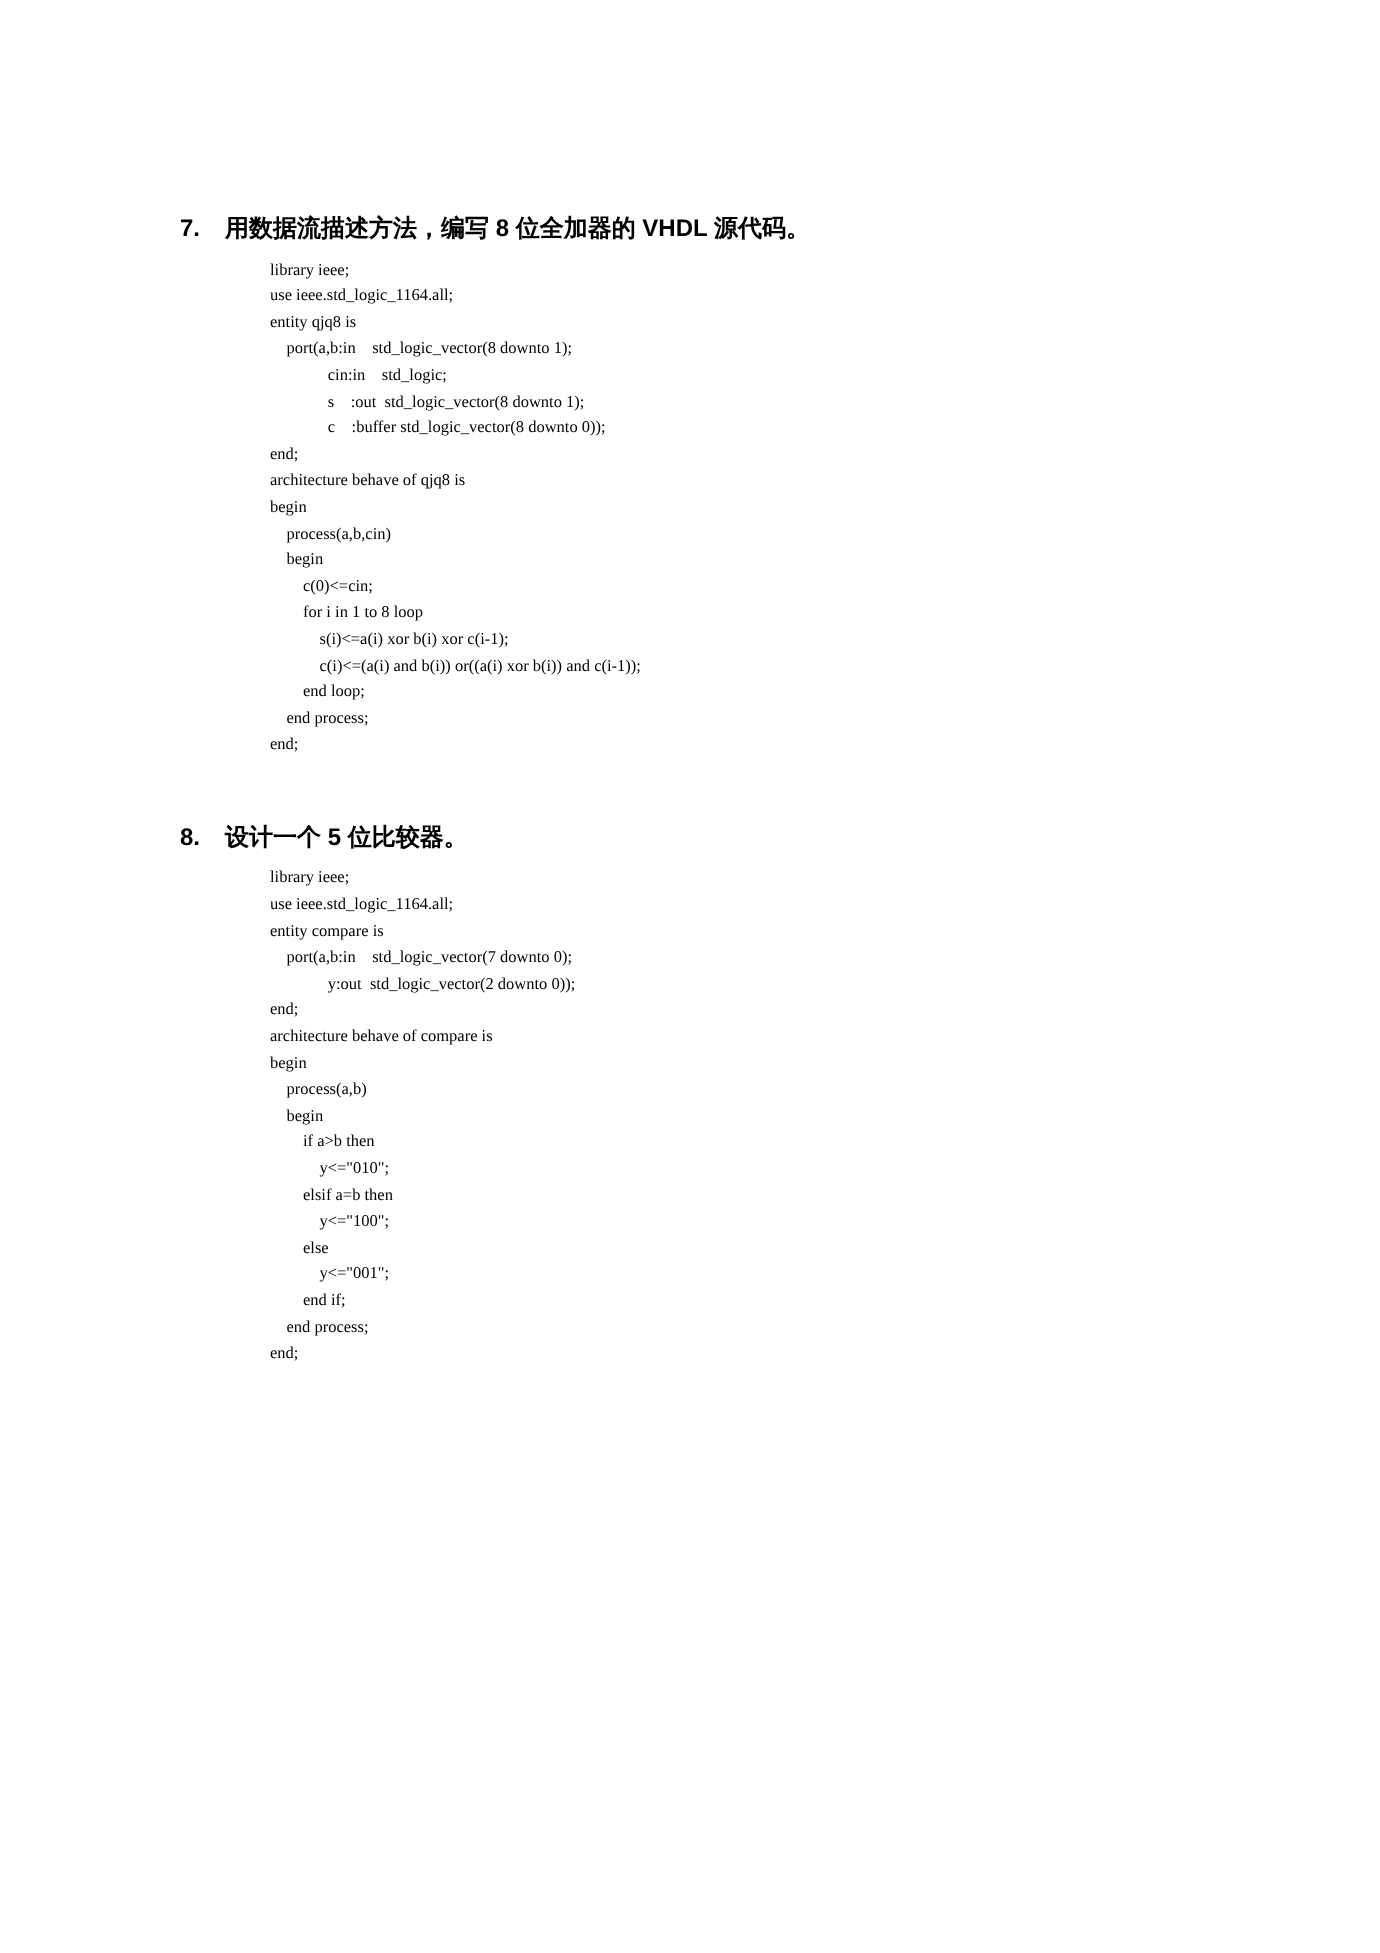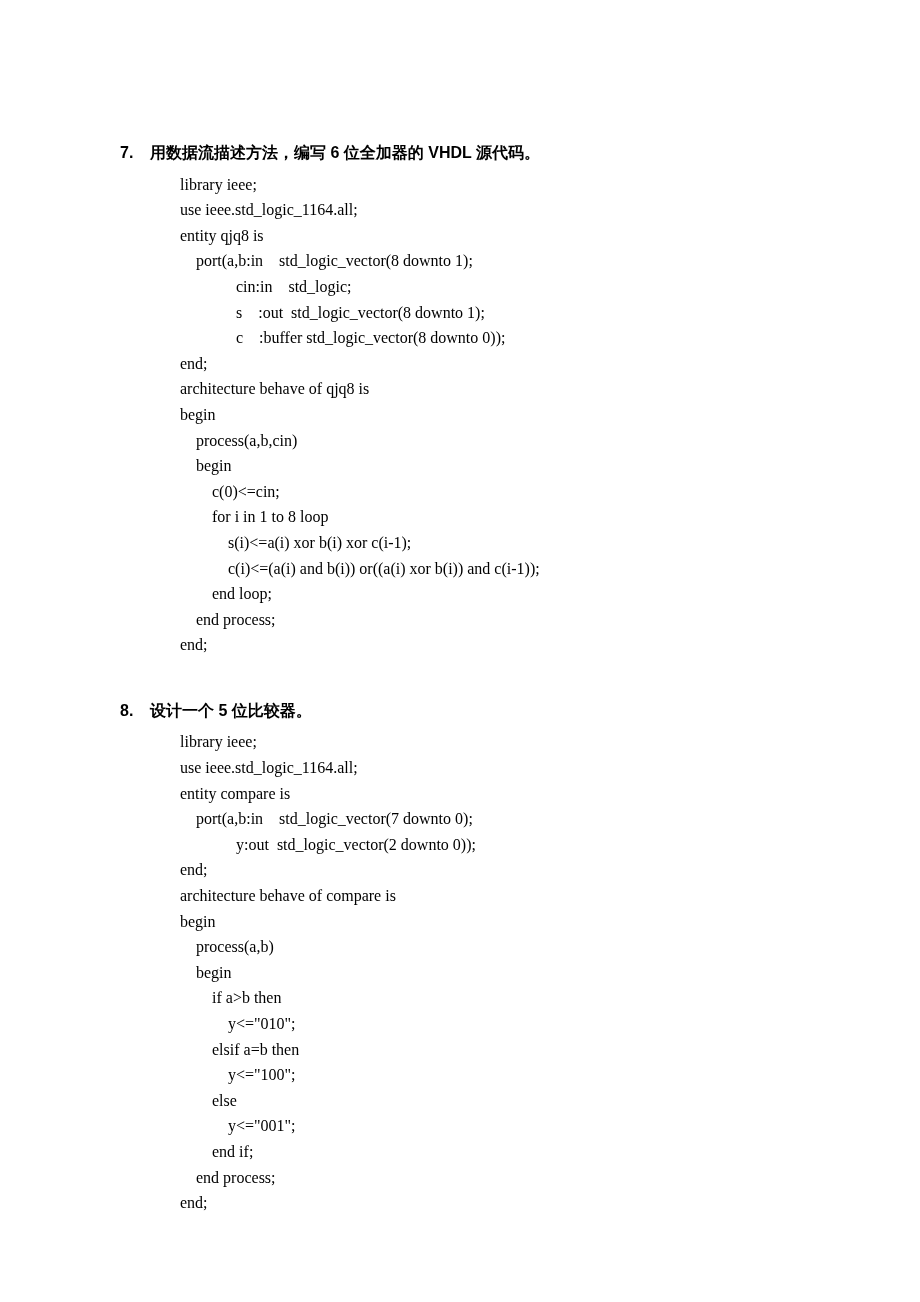--- a/index.html
+++ b/index.html
@@ -48,7 +48,7 @@
   <div class="section">
     <div class="heading">
       <span class="num">7.</span>
-      <span class="title">用数据流描述方法，编写 6 位全加器的 VHDL 源代码。</span>
+      <span class="title">用数据流描述方法，编写 8 位全加器的 VHDL 源代码。</span>
     </div>
     <div class="code">library ieee;
 use ieee.std_logic_1164.all;

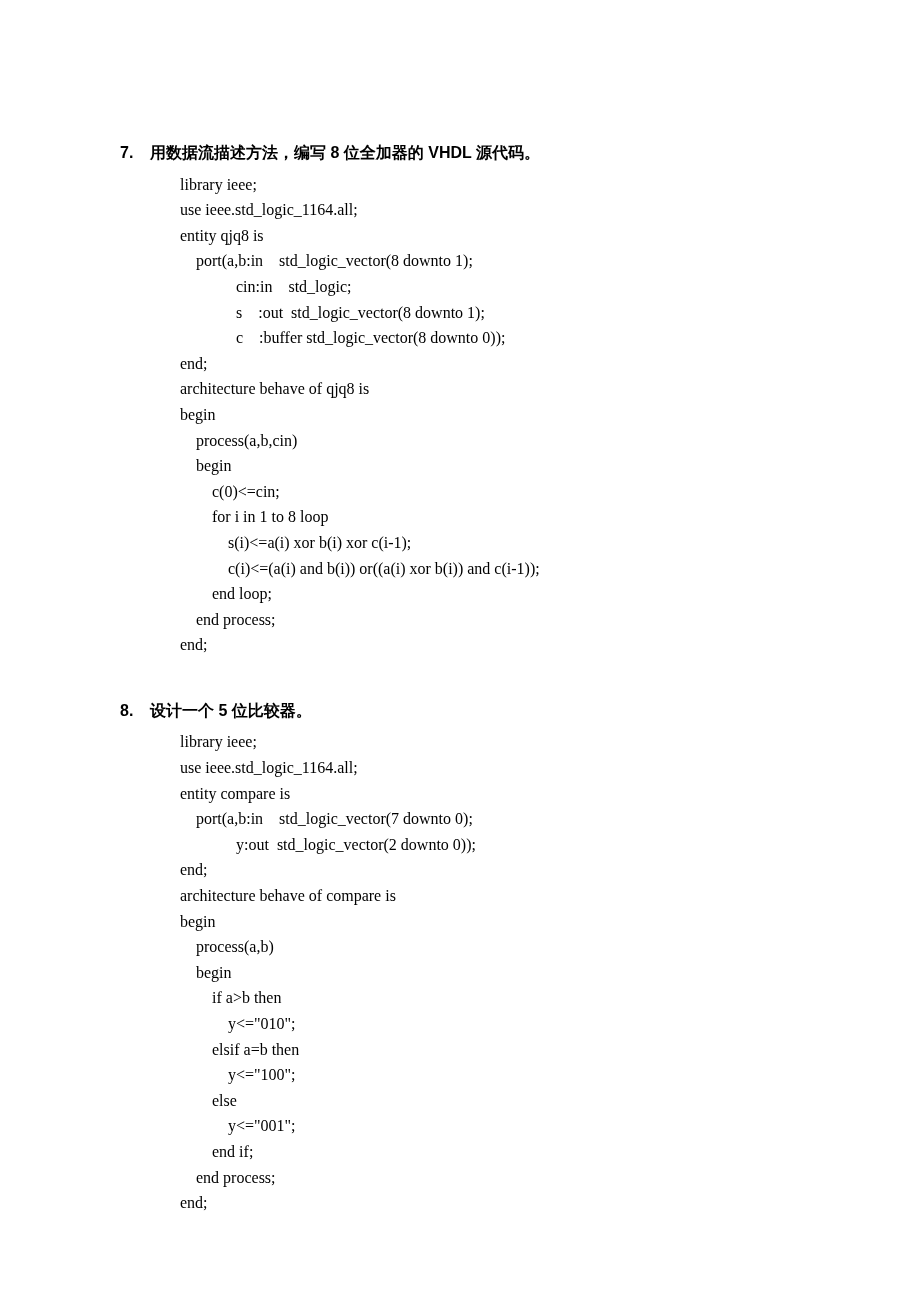--- a/index.html
+++ b/index.html
@@ -35,7 +35,7 @@
   .code {
     white-space: pre;
     font-family: "Times New Roman", serif;
-    font-size: 16px;
+    font-size: 11px;
     margin-left: 60px;
     line-height: 1.6;
   }

